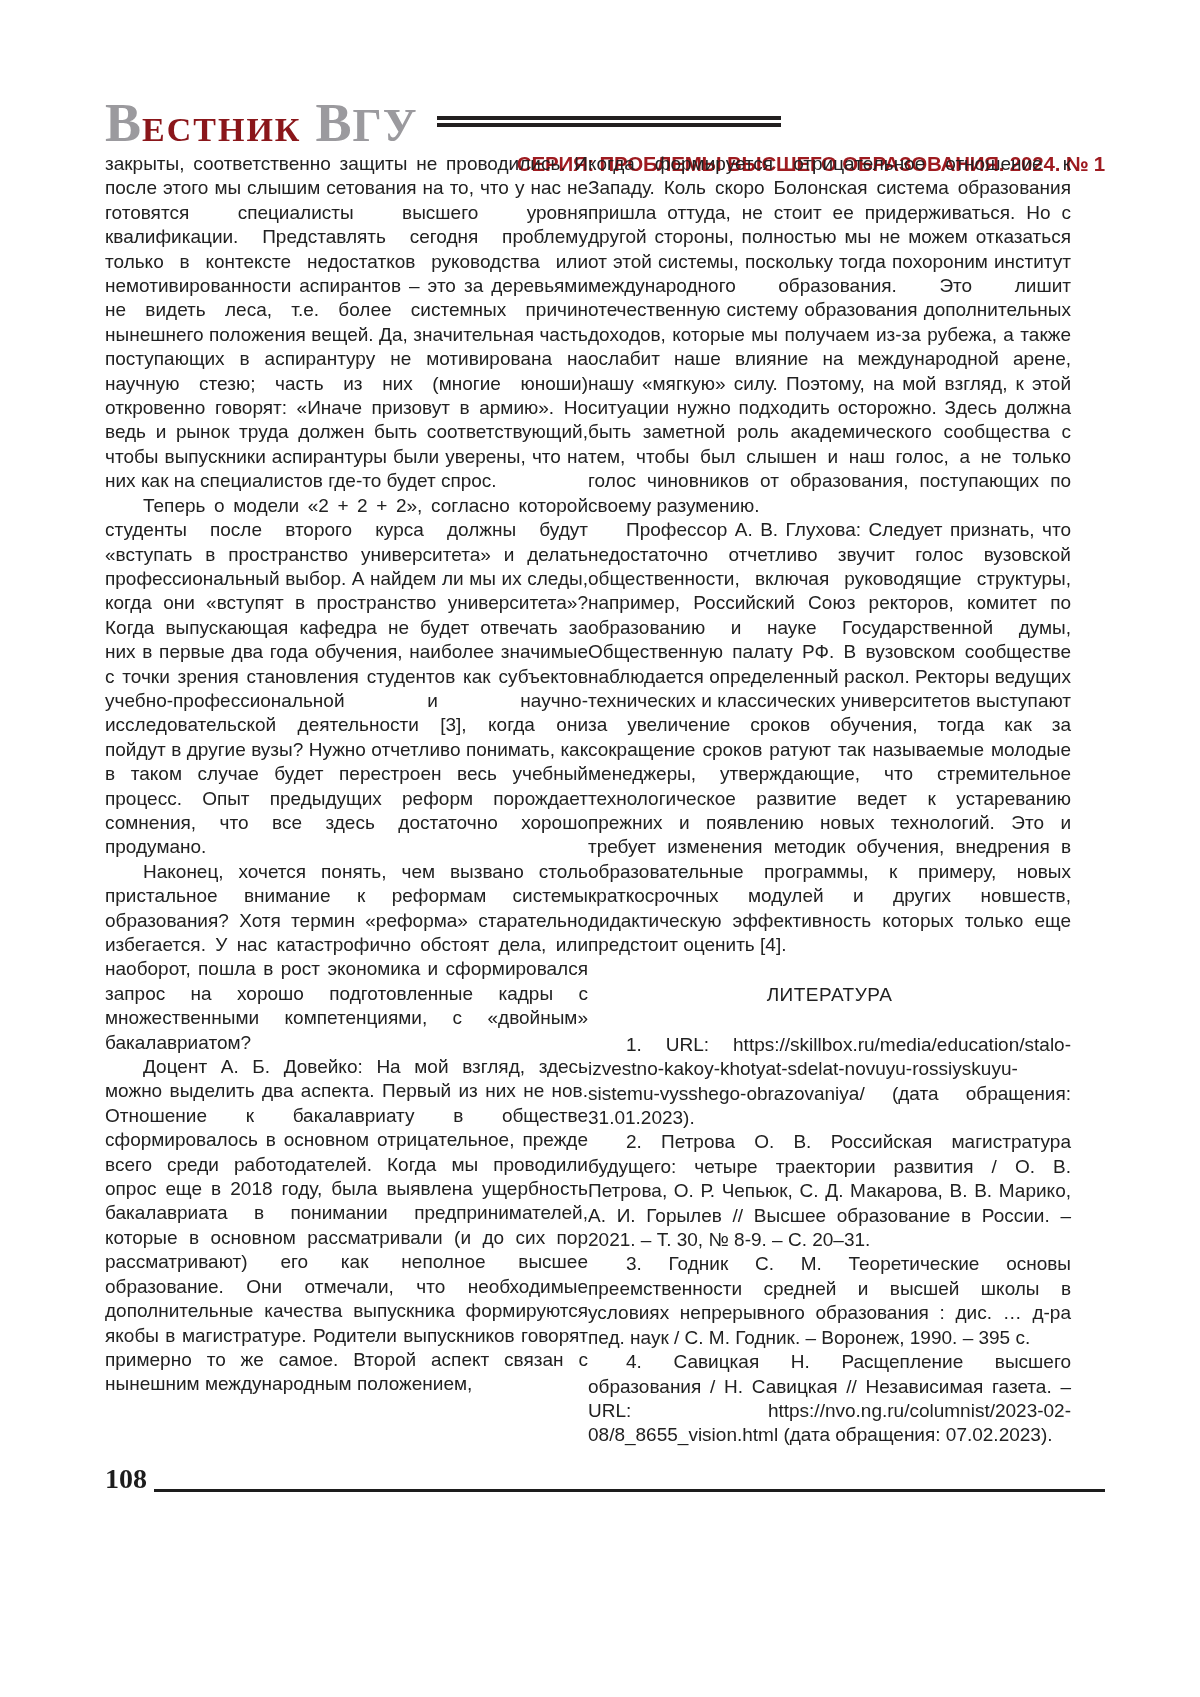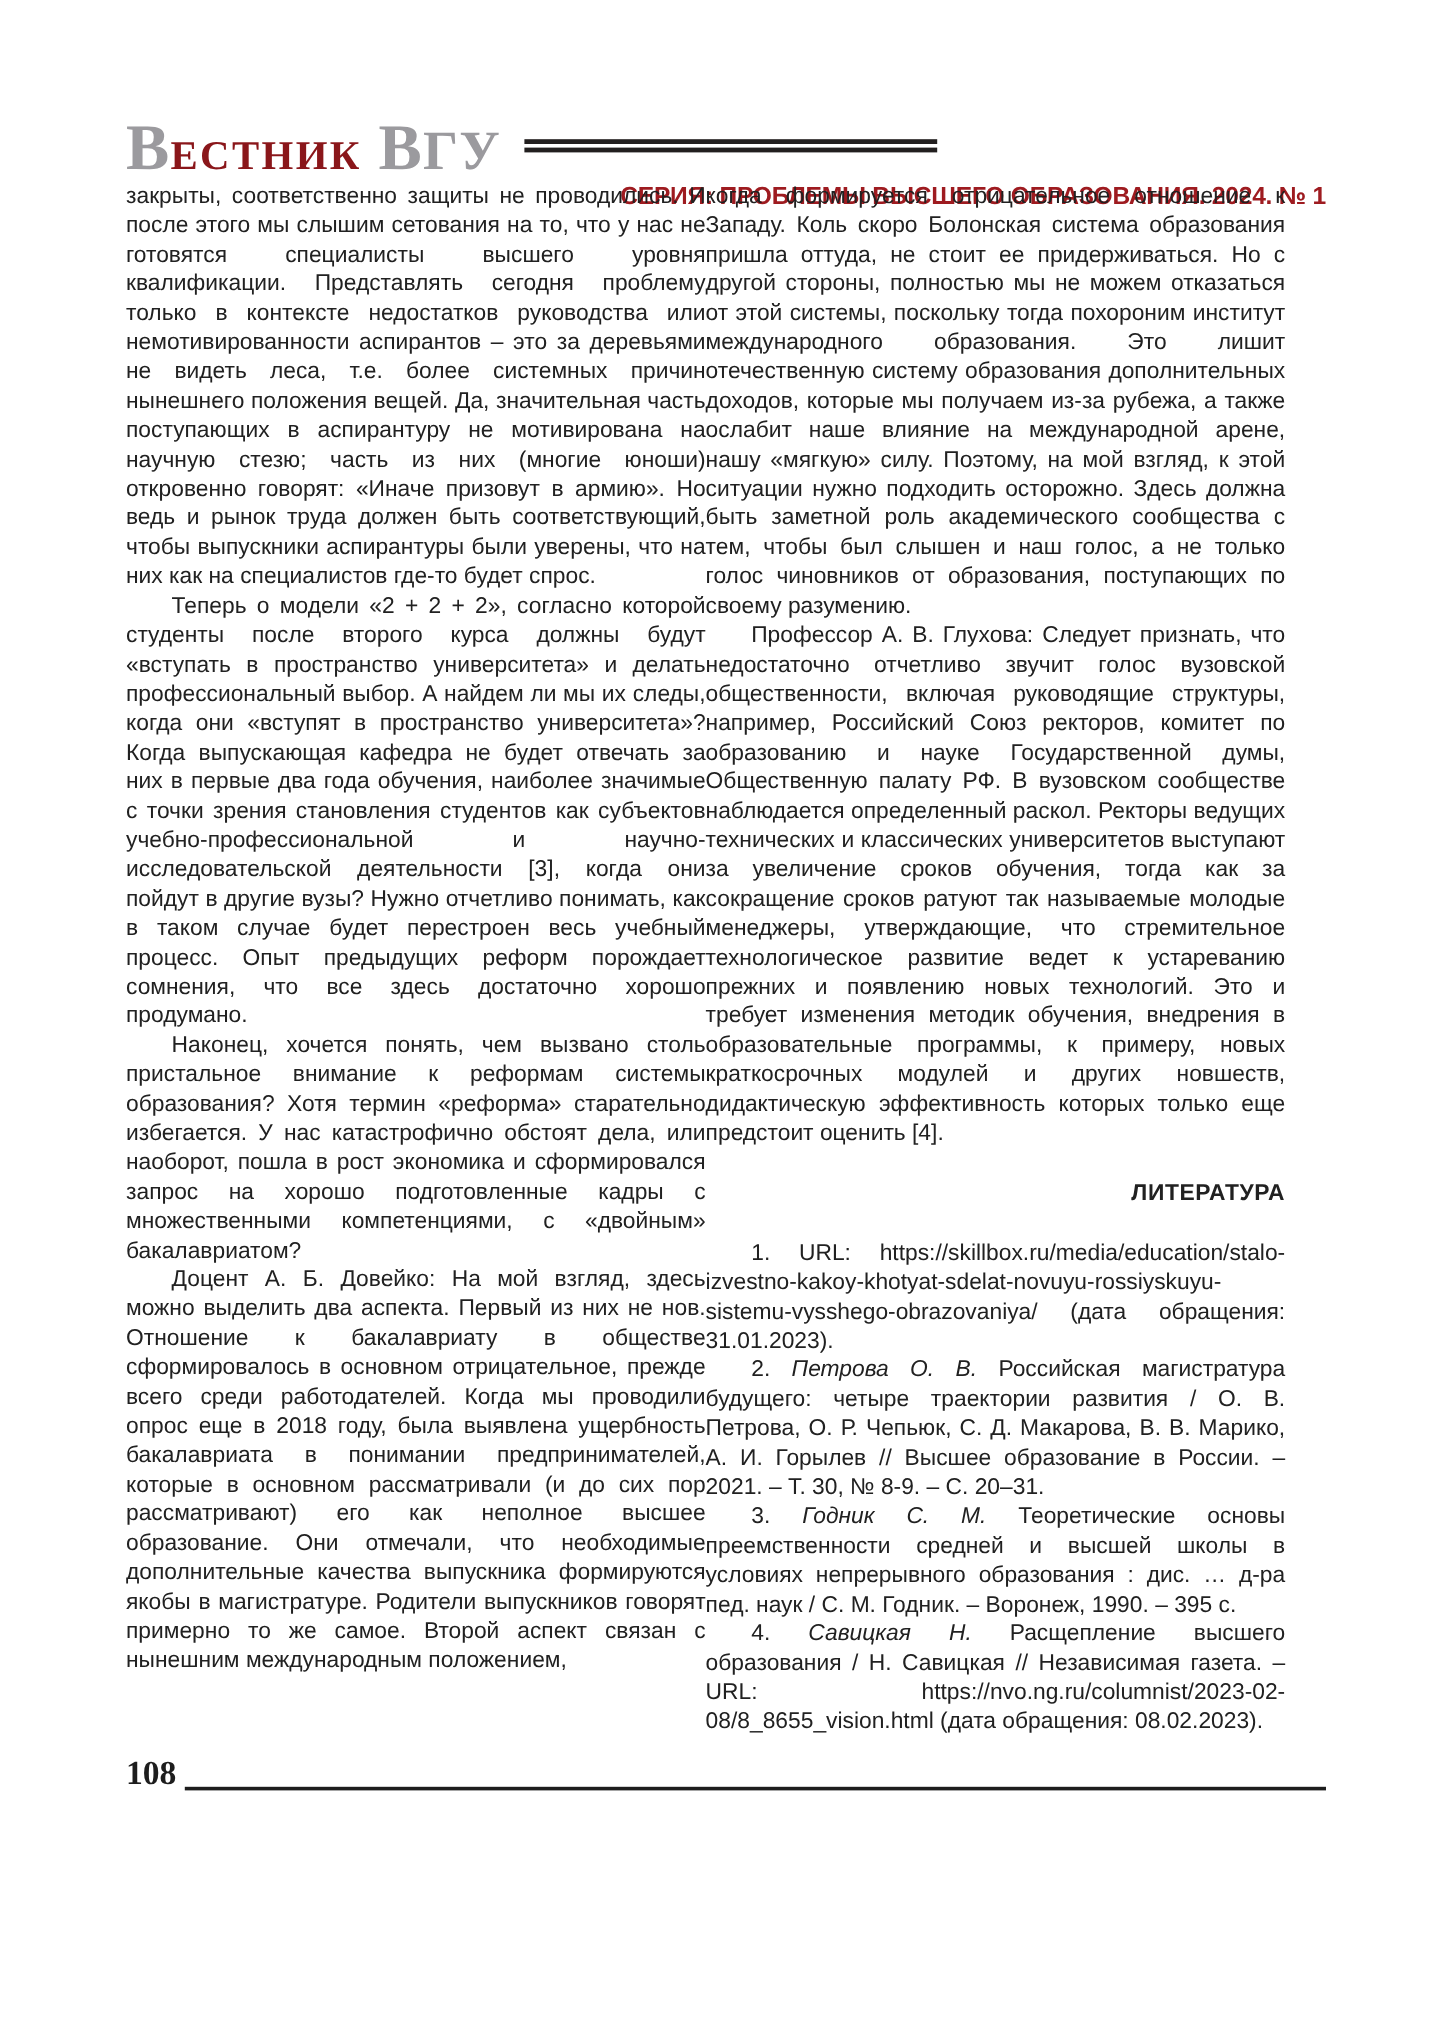--- a/index.html
+++ b/index.html
@@ -31,7 +31,7 @@
   .col p { text-indent:38px; }
   .col p.noindent { text-indent:0; }
   .lead { font-weight:normal; }
-  .refs-heading { text-align:right; text-indent:0 !important; margin:26px 0 25px 0; font-weight:bold; letter-spacing:0.5px; }
+  .refs-heading { text-align:center; text-indent:0 !important; margin:26px 0 25px 0; font-weight:normal; letter-spacing:0.5px; }
   .ref { text-indent:28px; overflow-wrap:anywhere; }
   .ref .author { font-style:italic; }
   

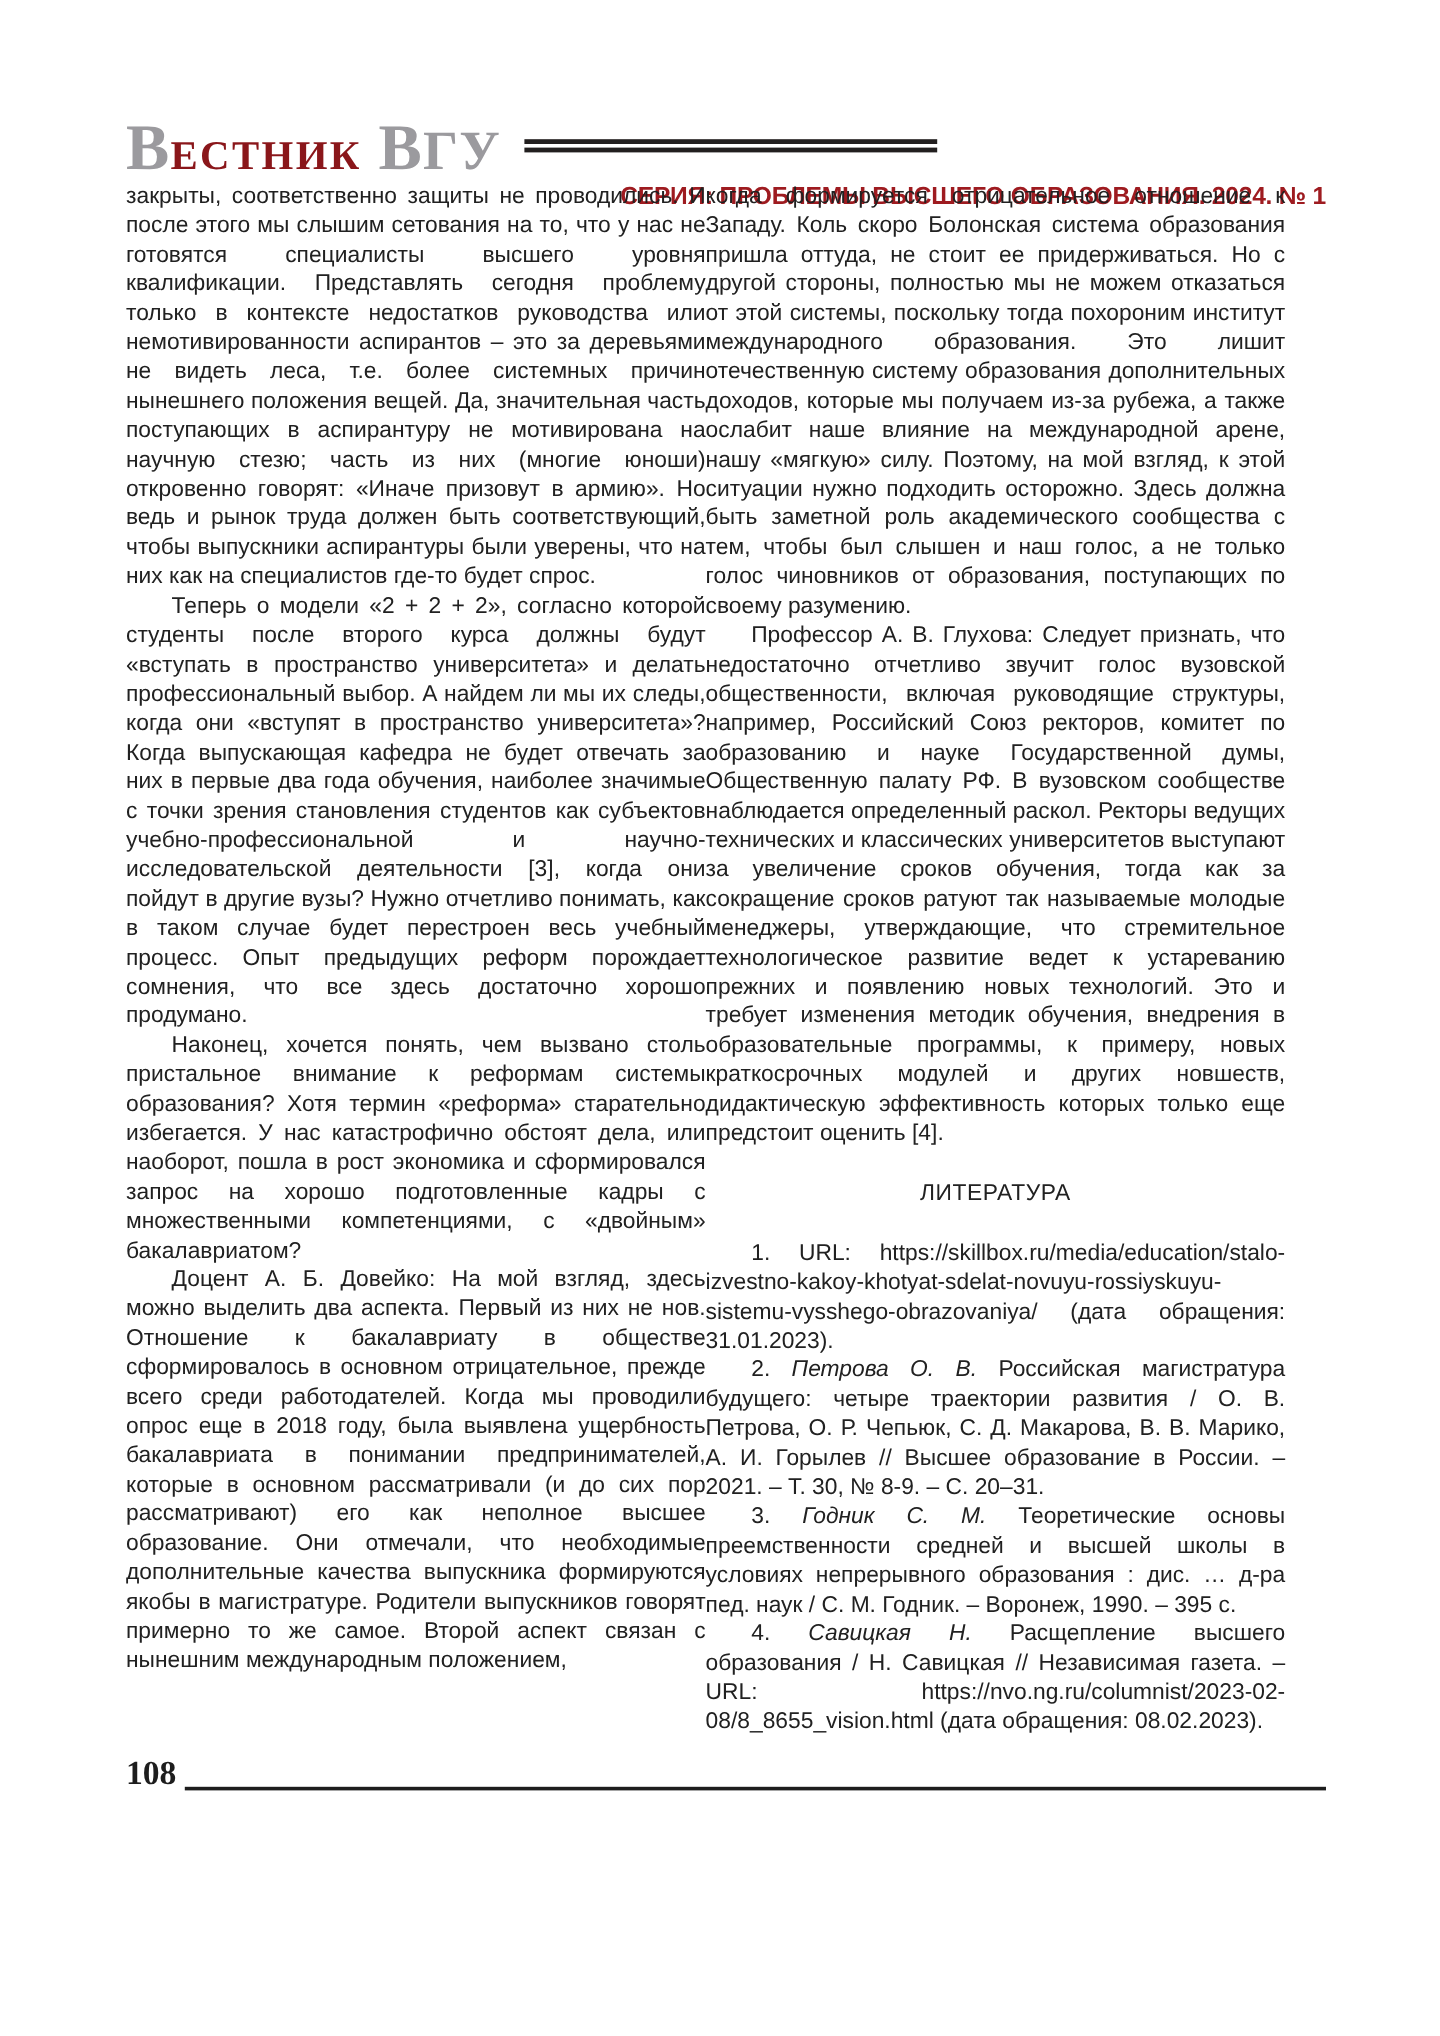--- a/index.html
+++ b/index.html
@@ -33,7 +33,7 @@
   .lead { font-weight:normal; }
   .refs-heading { text-align:center; text-indent:0 !important; margin:26px 0 25px 0; font-weight:normal; letter-spacing:0.5px; }
   .ref { text-indent:28px; overflow-wrap:anywhere; }
-  .ref .author { font-style:italic; }
+  .ref .author { }
   
   .footer { position:absolute; left:105px; top:1446px; width:1000px; display:flex; align-items:flex-end; }
   .page-number { font-family:"Liberation Serif", serif; font-weight:bold; font-size:28px; color:#1d1d1d; line-height:1;margin-top:19px; }

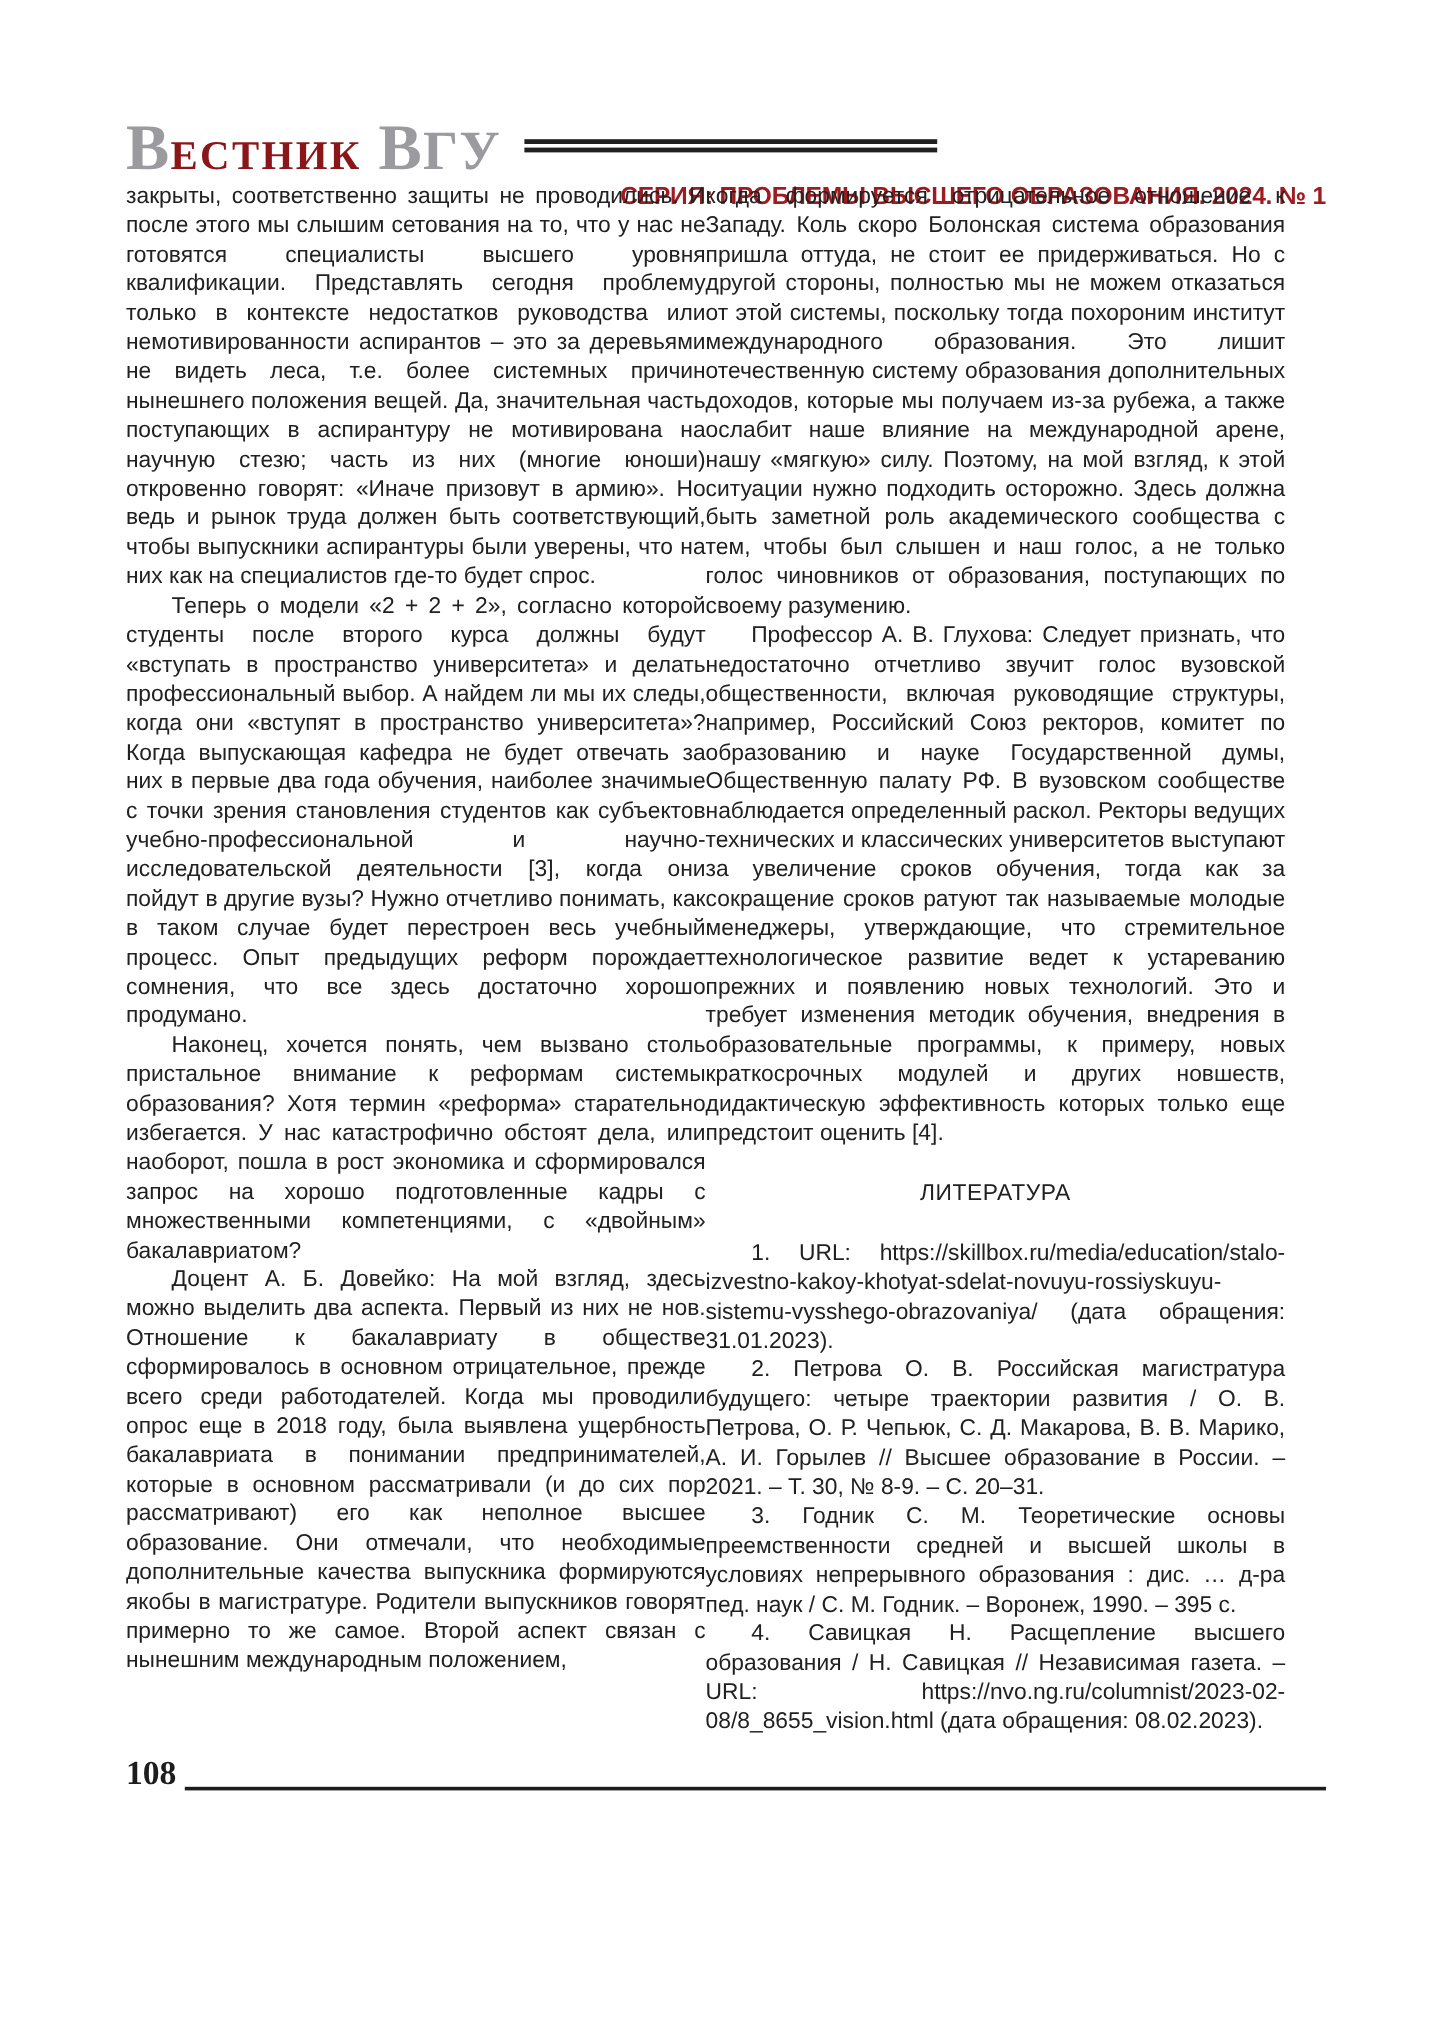--- a/index.html
+++ b/index.html
@@ -73,7 +73,7 @@
       <p class="ref"><span>1.</span> <span>URL: https://skillbox.ru/media/education/stalo-izvestno-kakoy-khotyat-sdelat-novuyu-rossiyskuyu-sistemu-vysshego-obrazovaniya/ (дата обращения: 31.01.2023).</span></p>
       <p class="ref"><span>2.</span> <span class="author">Петрова О. В.</span> <span>Российская магистратура будущего: четыре траектории развития / О. В. Петрова, О. Р. Чепьюк, С. Д. Макарова, В. В. Марико, А. И. Горылев // Высшее образование в России. – 2021. – Т. 30, № 8-9. – С. 20–31.</span></p>
       <p class="ref"><span>3.</span> <span class="author">Годник С. М.</span> <span>Теоретические основы преемственности средней и высшей школы в условиях непрерывного образования : дис. … д-ра пед. наук / С. М. Годник. – Воронеж, 1990. – 395 с.</span></p>
-      <p class="ref"><span>4.</span> <span class="author">Савицкая Н.</span> <span>Расщепление высшего образования / Н. Савицкая // Независимая газета. – URL: https://nvo.ng.ru/columnist/2023-02-08/8_8655_vision.html (дата обращения: 08.02.2023).</span></p>
+      <p class="ref"><span>4.</span> <span class="author">Савицкая Н.</span> <span>Расщепление высшего образования / Н. Савицкая // Независимая газета. – URL: https://nvo.ng.ru/columnist/2023-02-08/8_8655_vision.html (дата обращения: 07.02.2023).</span></p>
     </div>
 
   </div>

